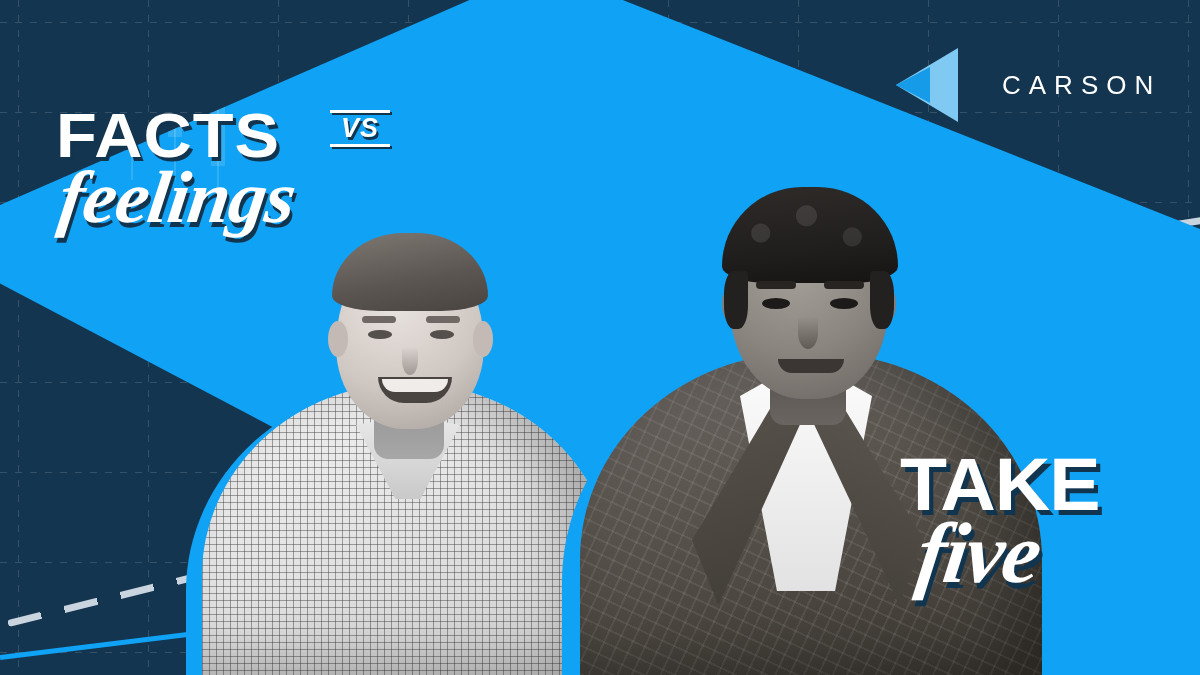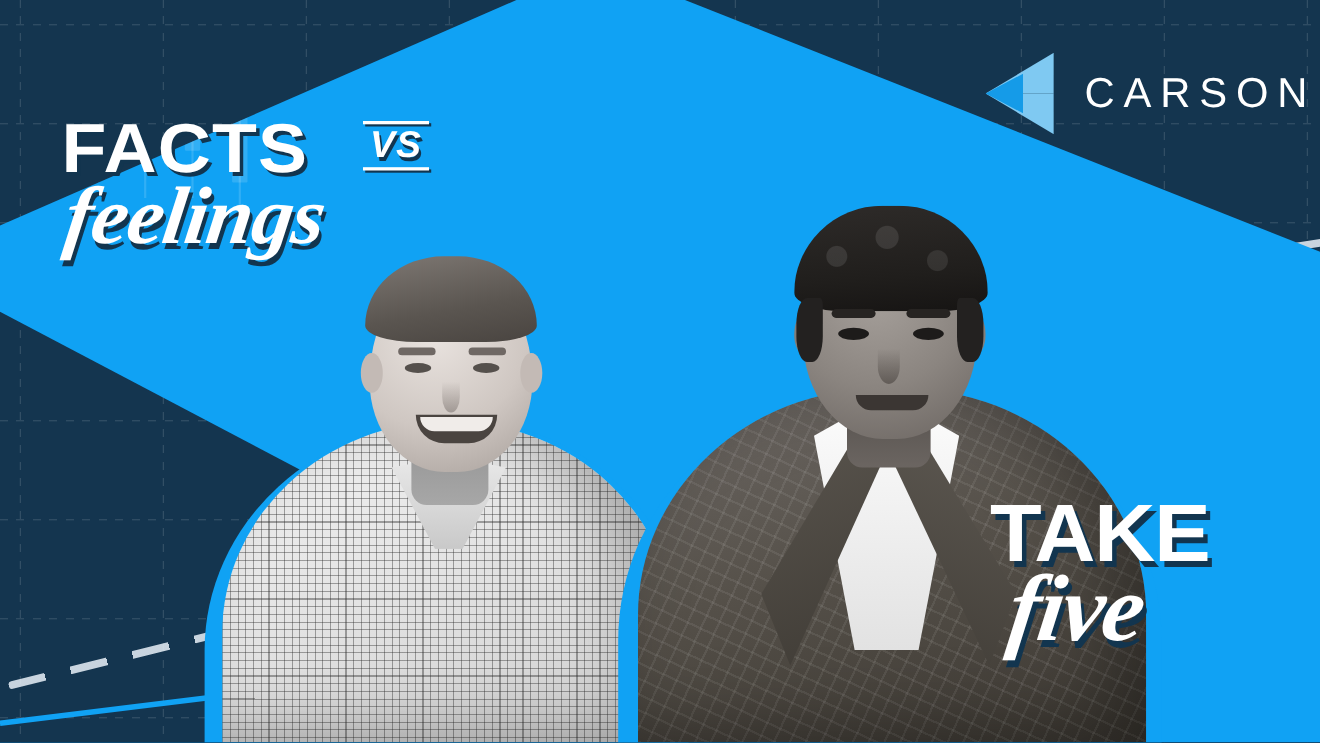--- a/index.html
+++ b/index.html
@@ -95,7 +95,7 @@
   .carson-mark{position:relative;width:62px;height:74px;}
   .carson-word{
     font-family:"Liberation Sans", sans-serif;font-weight:400;
-    font-size:38px;letter-spacing:8px;color:#ffffff;
+    font-size:26px;letter-spacing:8px;color:#ffffff;margin-left:16px;
   }
 </style>
 </head>

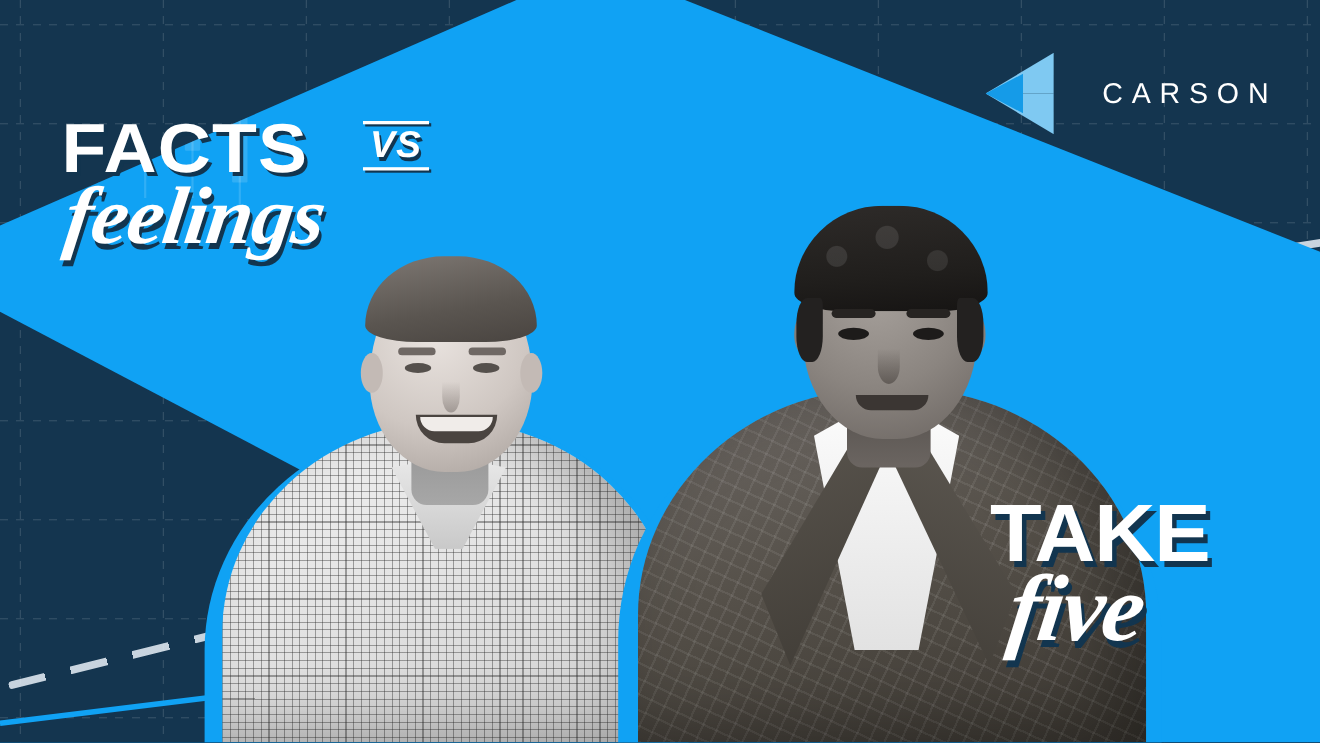--- a/index.html
+++ b/index.html
@@ -64,7 +64,7 @@
   }
   .vs-box{position:absolute;right:-4px;top:6px;width:60px;text-align:center;}
   .vs-box .rule{height:3px;background:#ffffff;box-shadow:2px 2px 0 #12354f;}
-  .vs-box .vs{font-size:34px;font-style:italic;font-weight:bold;color:#fff;
+  .vs-box .vs{font-size:27px;font-style:italic;font-weight:bold;color:#fff;
     text-shadow:2px 3px 0 #12354f;letter-spacing:1px;line-height:1.15;}
   .feelings-word{
     position:absolute;left:6px;top:56px;

